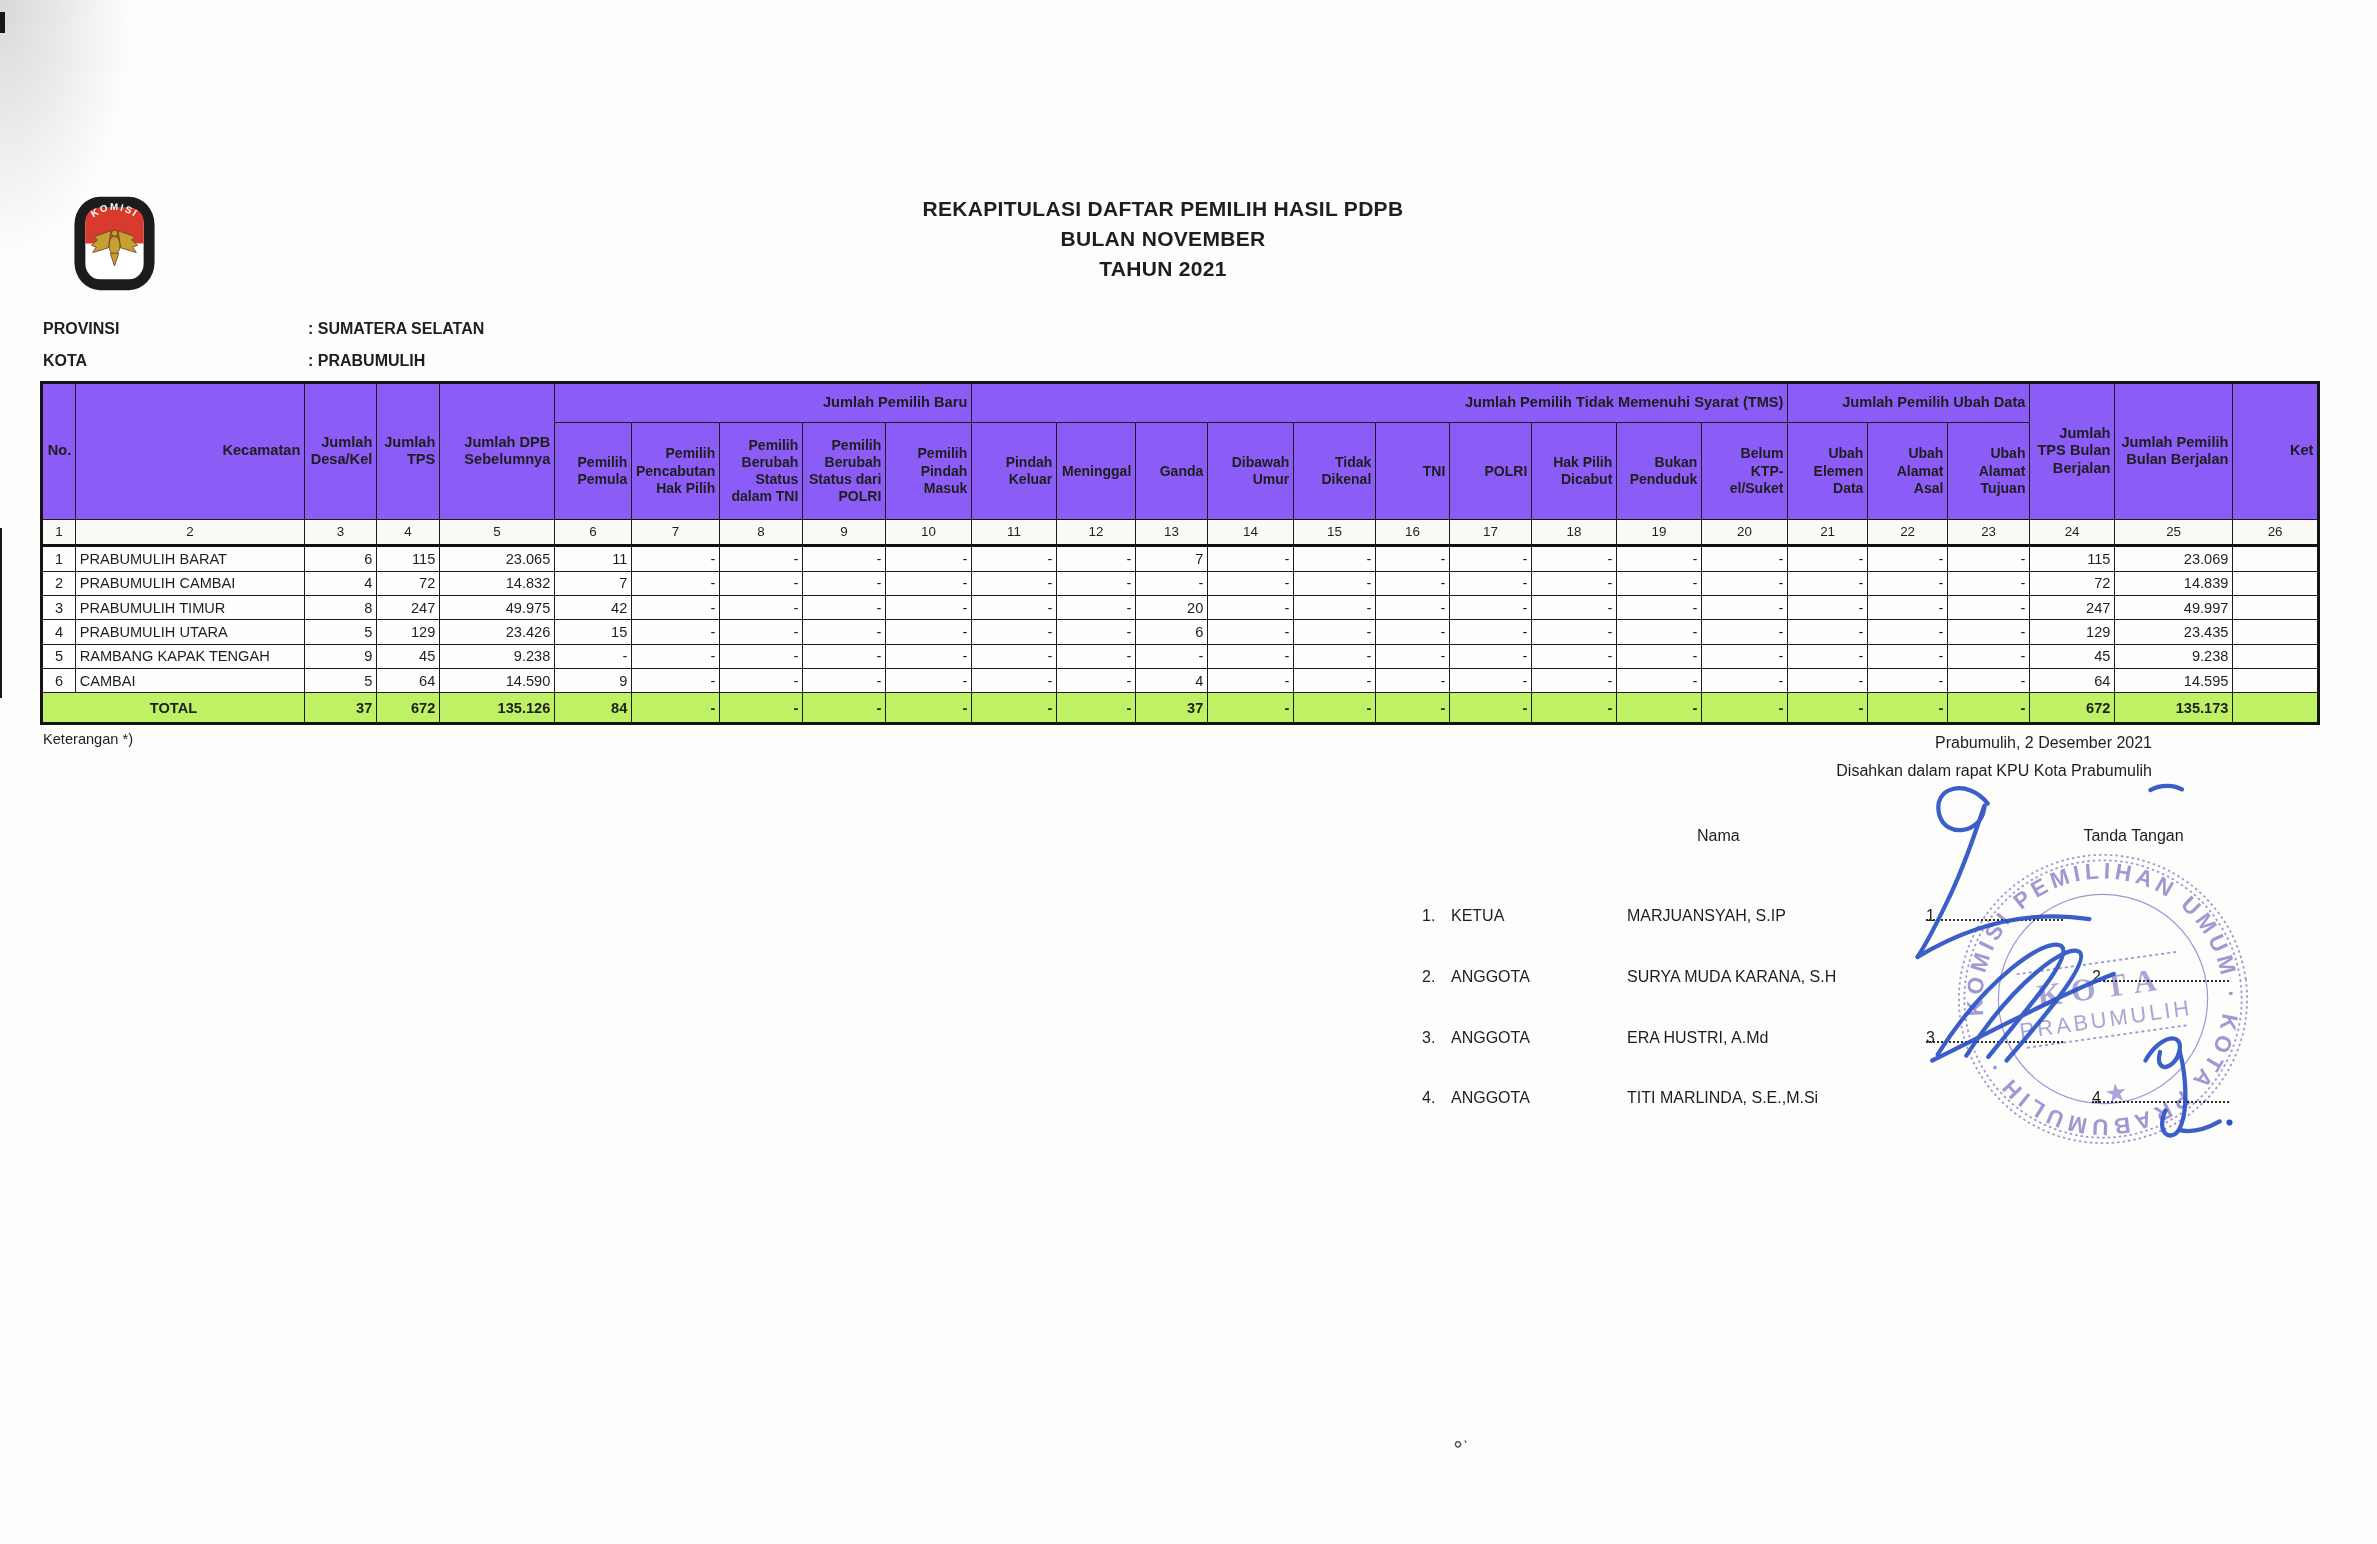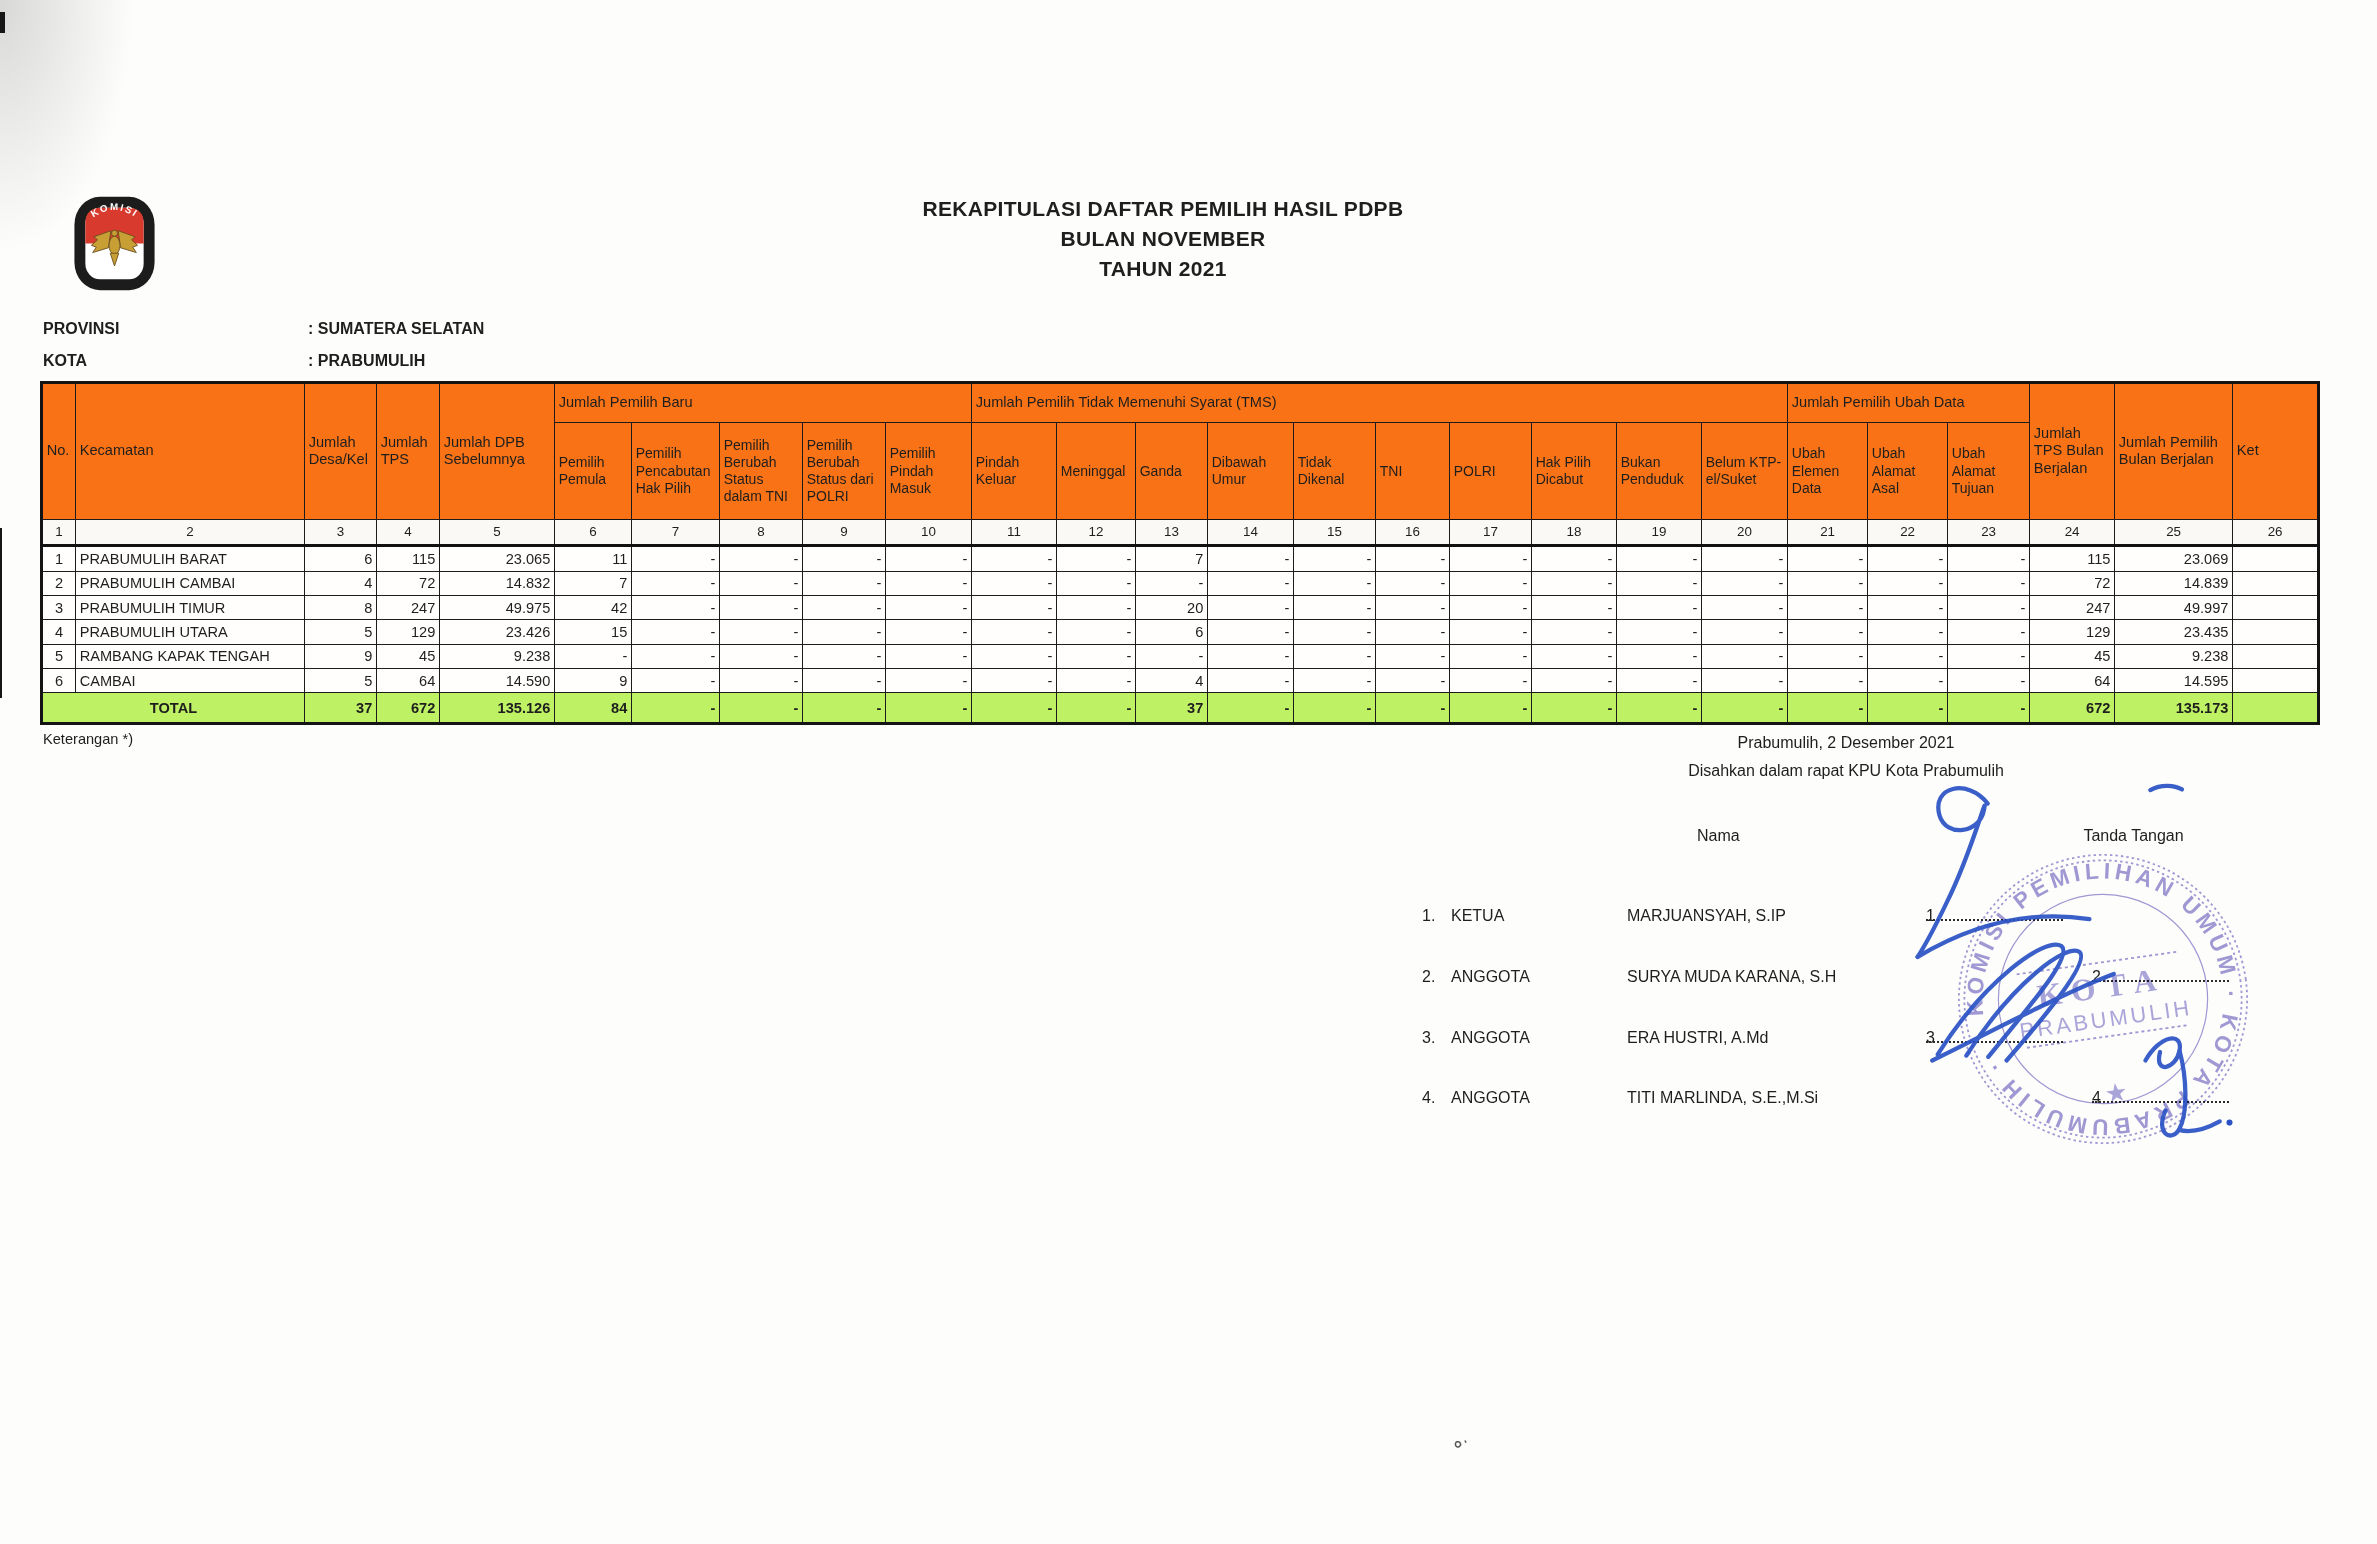--- a/index.html
+++ b/index.html
@@ -19,8 +19,8 @@
   .tblwrap{position:absolute;left:40px;top:381px;}
   table.doc{border-collapse:collapse;table-layout:fixed;width:2273px;border:3px solid #141414;}
   table.doc th,table.doc td{border:1.2px solid #1c1c1c;overflow:hidden;padding:1.2px 3.7px;}
-  thead th{background:#f97316;font-weight:normal;font-size:14px;line-height:1.22;
-           text-align:left;vertical-align:middle;}
+  thead th{background:#8b5cf6;font-weight:bold;font-size:14px;line-height:1.22;
+           text-align:right;vertical-align:middle;}
   tr.r-group th{height:36px;font-size:14.6px;}
   tr.r-sub th{height:93px;border-bottom:1.8px solid #111;}
   tr.r-num td{height:22px;background:#faf9f6;text-align:center;font-size:13.4px;

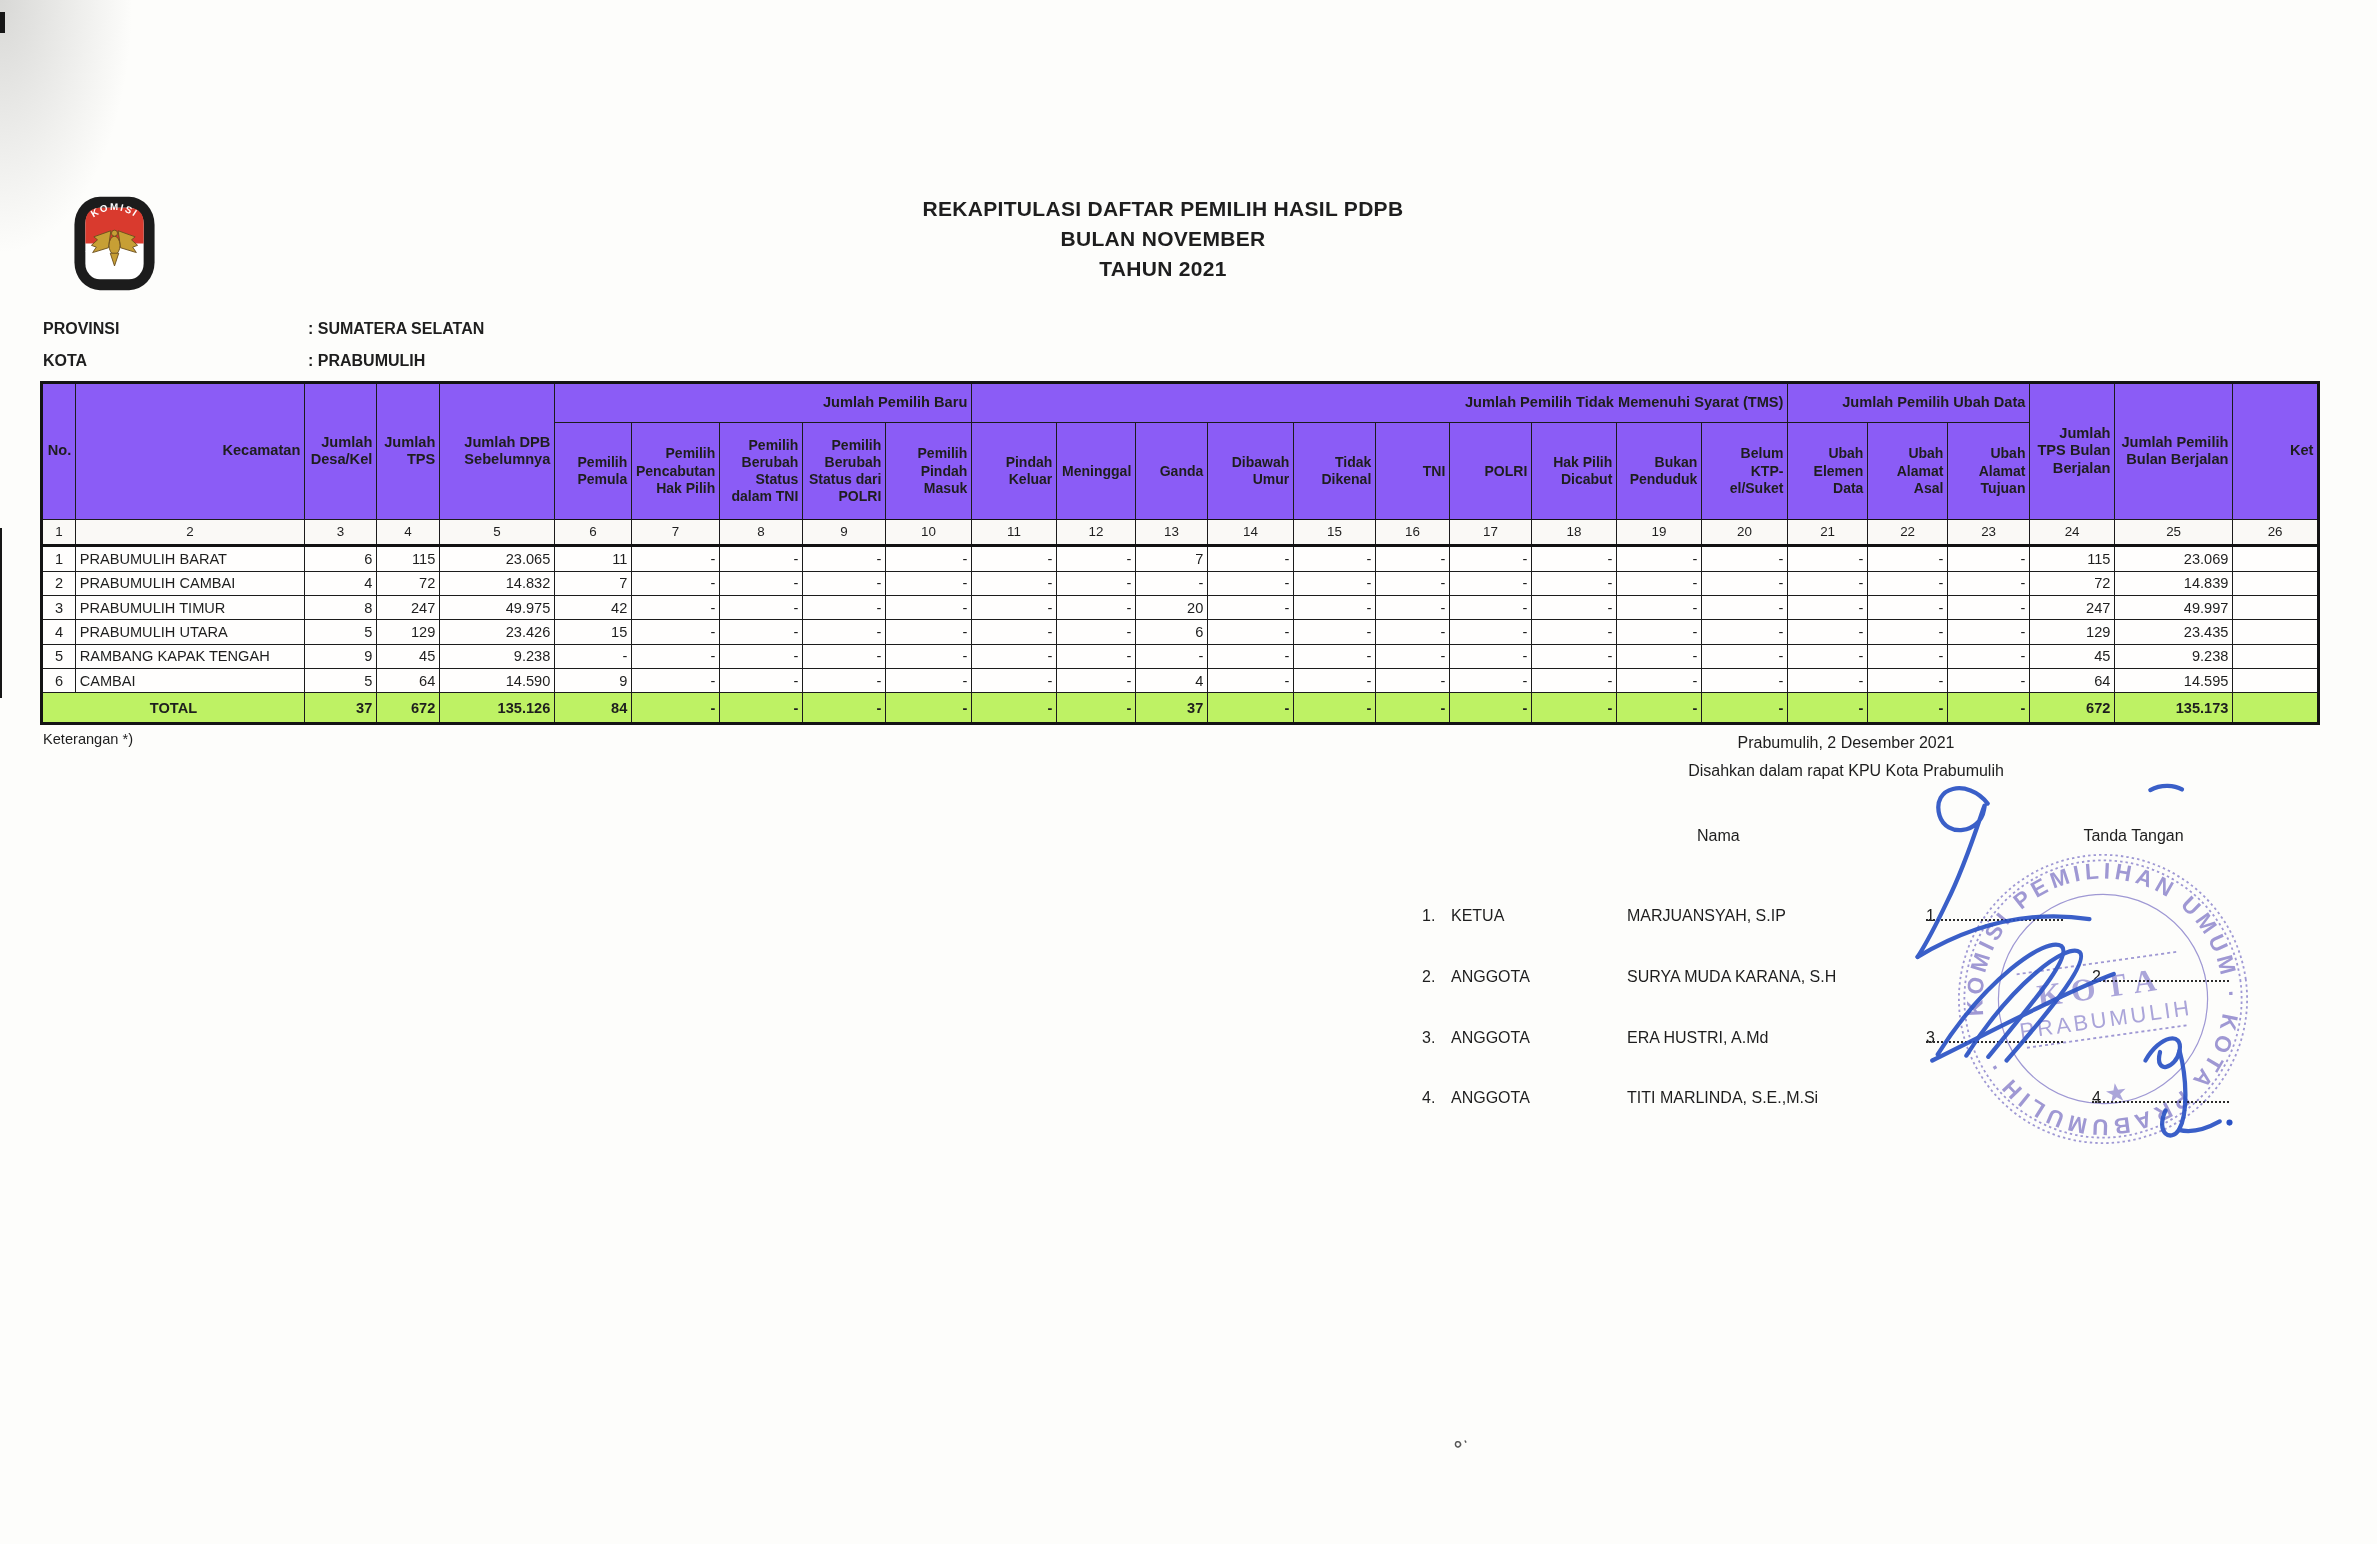--- a/index.html
+++ b/index.html
@@ -30,7 +30,7 @@
   tr.total td{height:26px;background:#bef264;font-weight:bold;border-top:1.8px solid #111;}
   
   .footnote{position:absolute;left:43px;top:731px;font-size:14.6px;}
-  .signoff-head{position:absolute;left:1540px;top:729px;width:612px;text-align:center;
+  .signoff-head{position:absolute;left:1540px;top:729px;width:612px;text-align:right;
                 font-size:16px;line-height:28px;}
   .colhead{position:absolute;top:827px;font-size:16px;}
   .colhead.nama{left:1697px;} .colhead.ttd{left:2033px;width:201px;text-align:center;}

